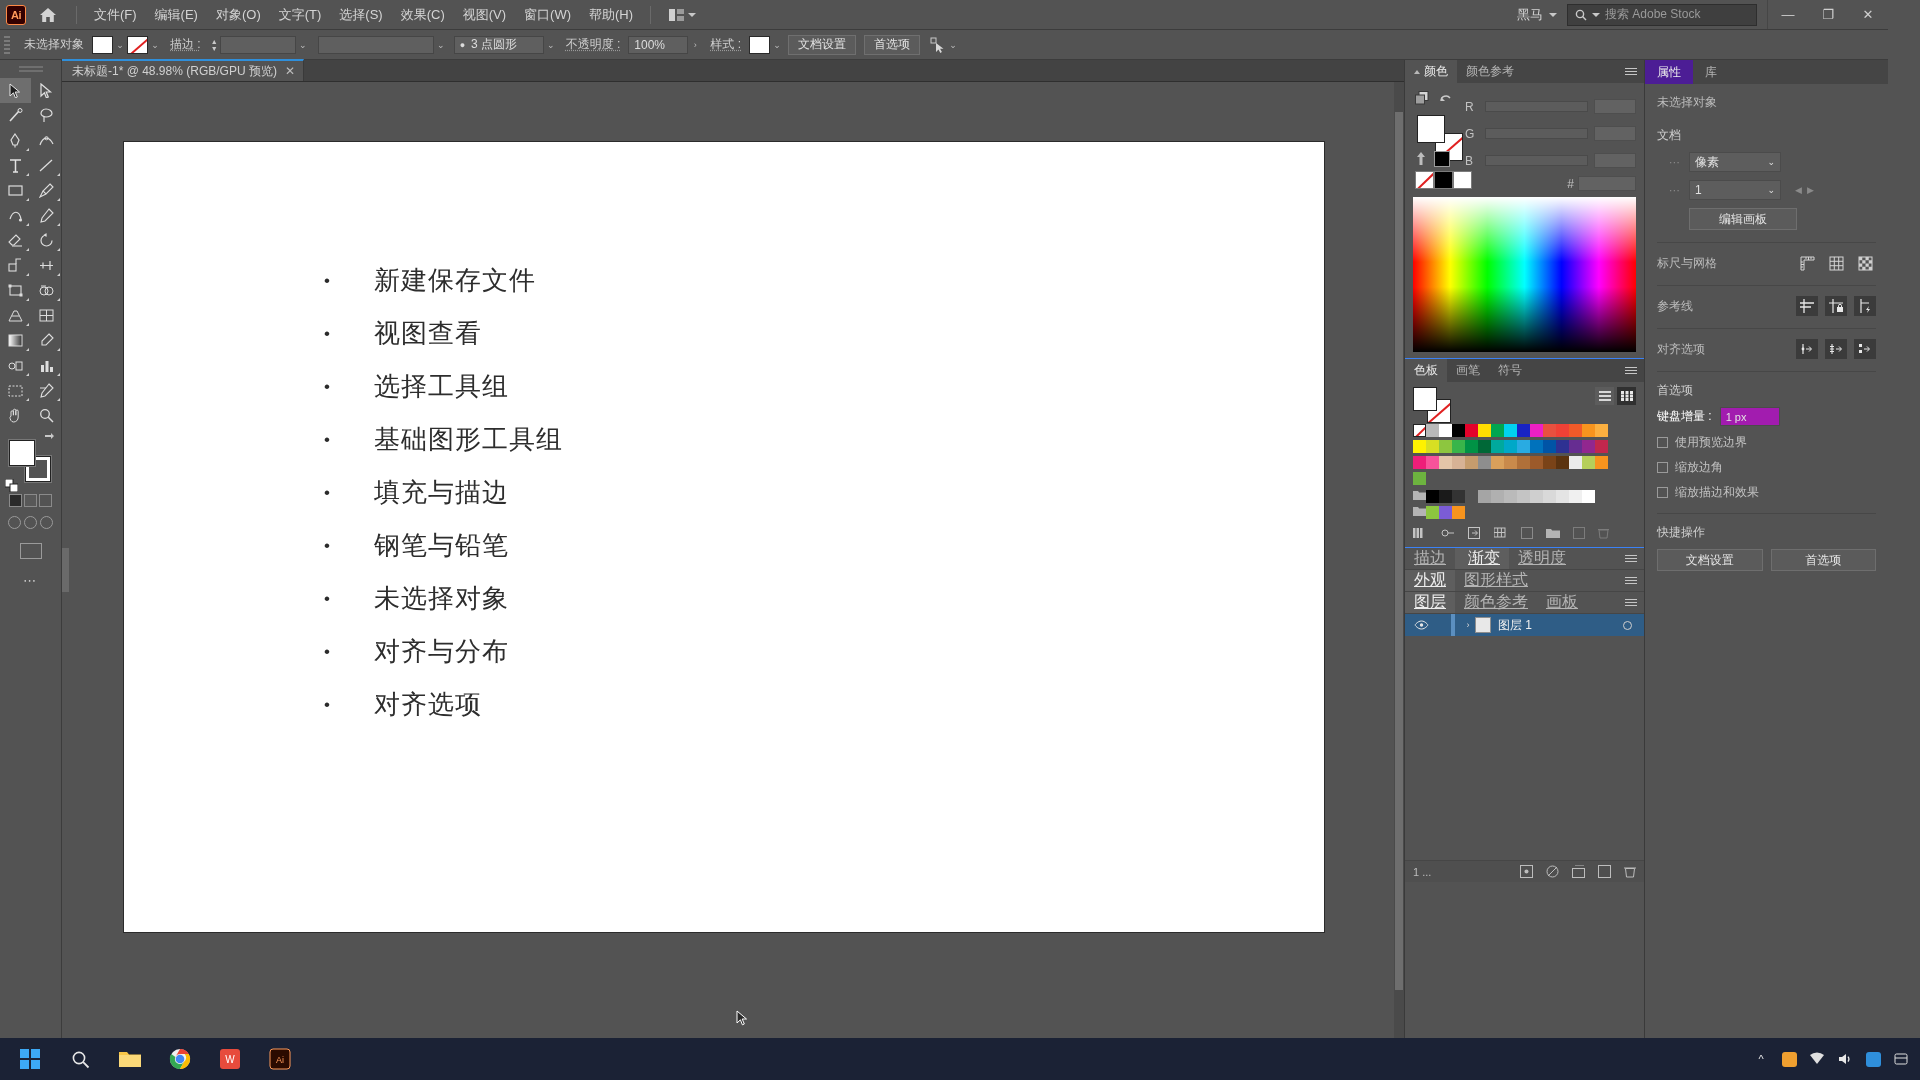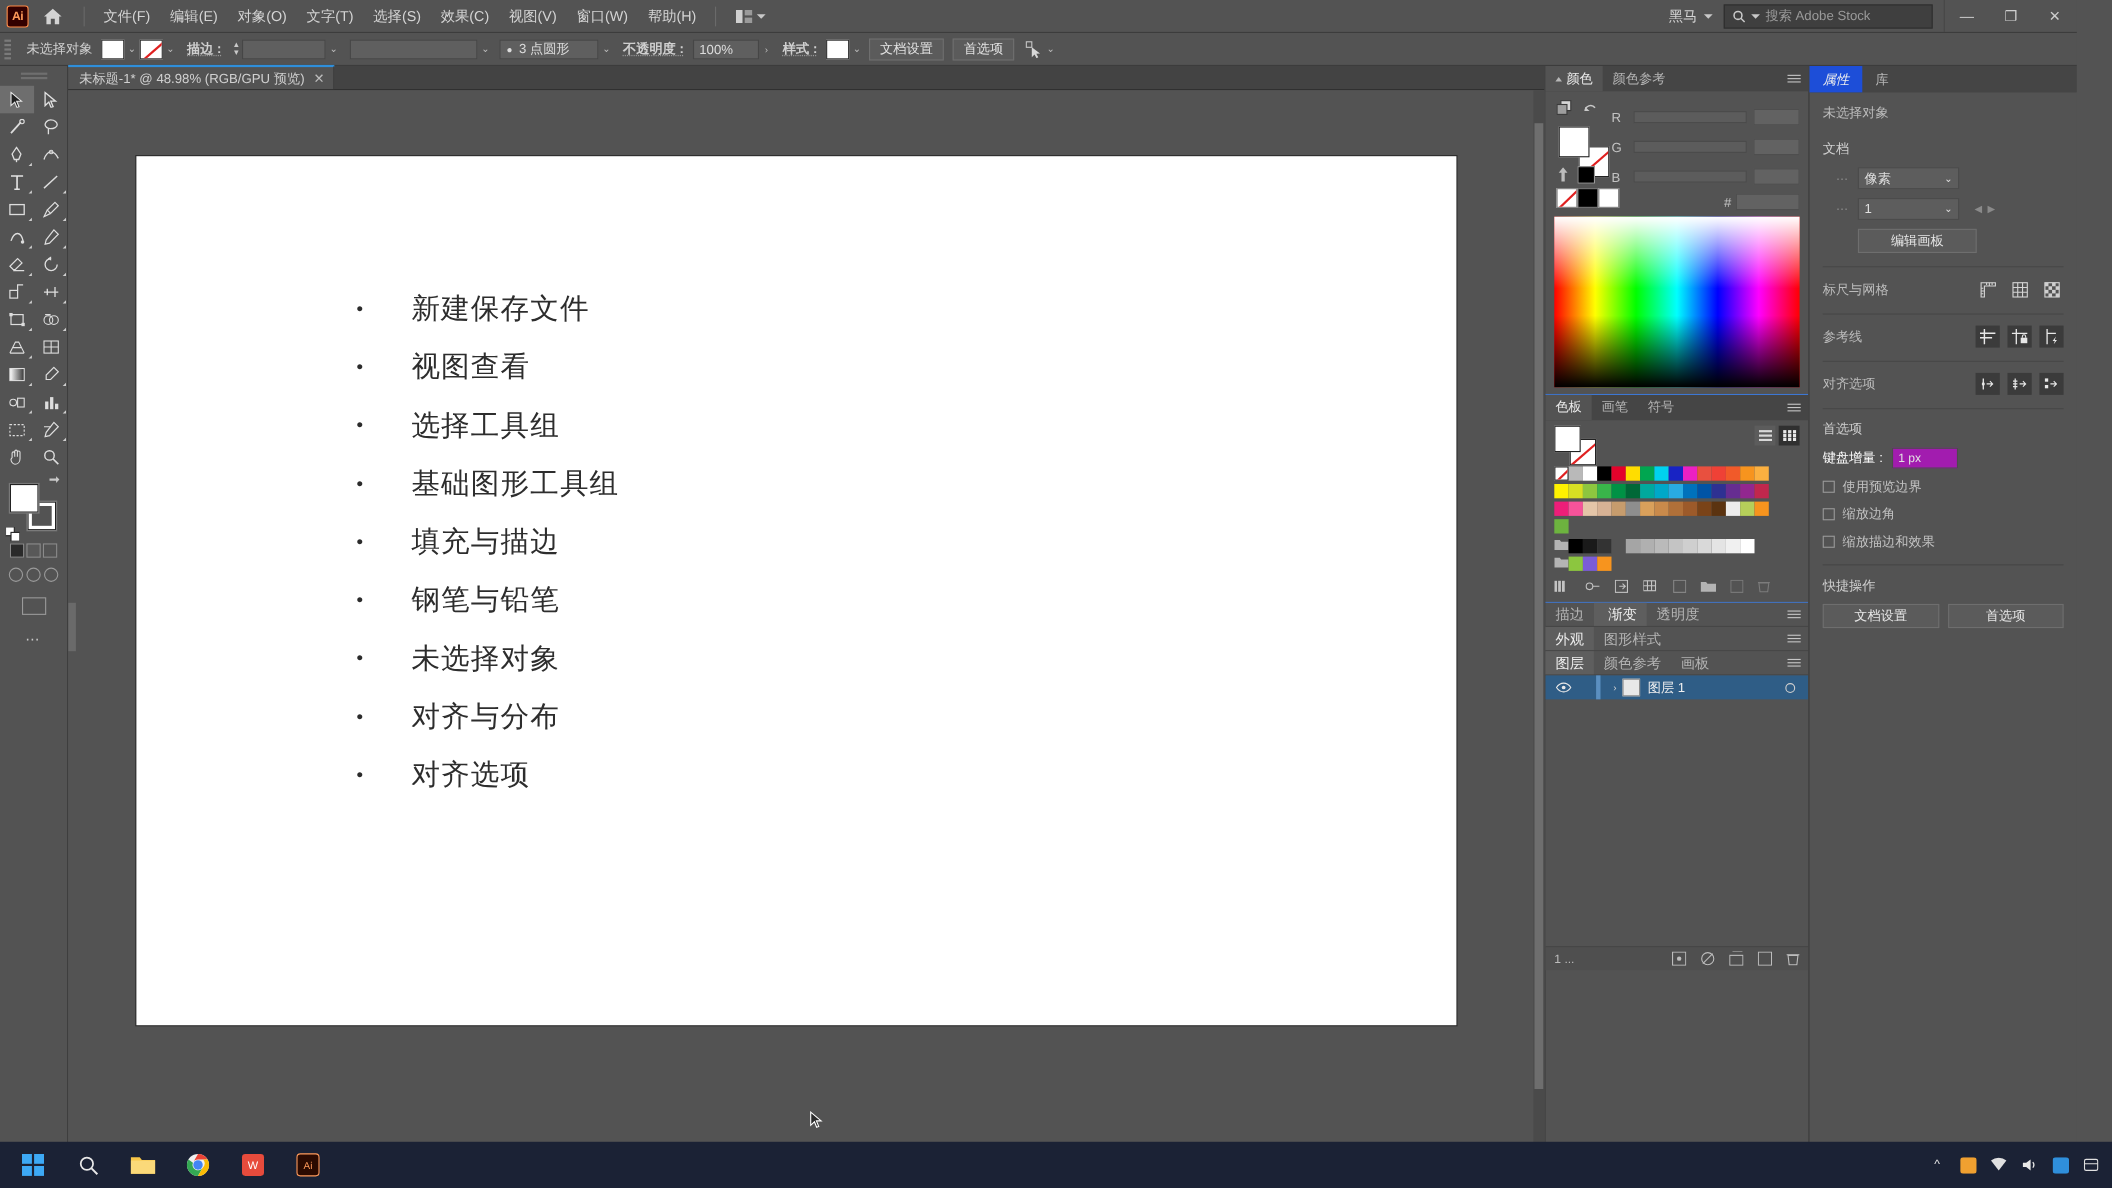--- a/index.html
+++ b/index.html
@@ -45,7 +45,7 @@
   .grip { width: 6px; height: 22px; display:flex; flex-direction:column; justify-content:center; gap:2px; margin-right: 6px; }
   .grip i { display:block; height:2px; background:#7a7a7a; }
   .cb-label { font-size: 12px; color: #cfcfcf; padding: 0 8px; white-space: nowrap; }
-  .cb-label.u { text-decoration: underline dotted #999; text-underline-offset: 2px; font-weight: bold; }
+  .cb-label.u { text-decoration: underline dotted #999; text-underline-offset: 2px; }
   .swatch-btn { width: 21px; height: 18px; border: 1px solid #2a2a2a; background: #fff; }
   .none-swatch { width: 21px; height: 18px; border: 1px solid #2a2a2a; background: #fff; position: relative; overflow:hidden; }
   .none-swatch::after { content:""; position:absolute; left:-4px; top:8px; width:32px; height:1.5px; background:#e02020; transform: rotate(-41deg); }

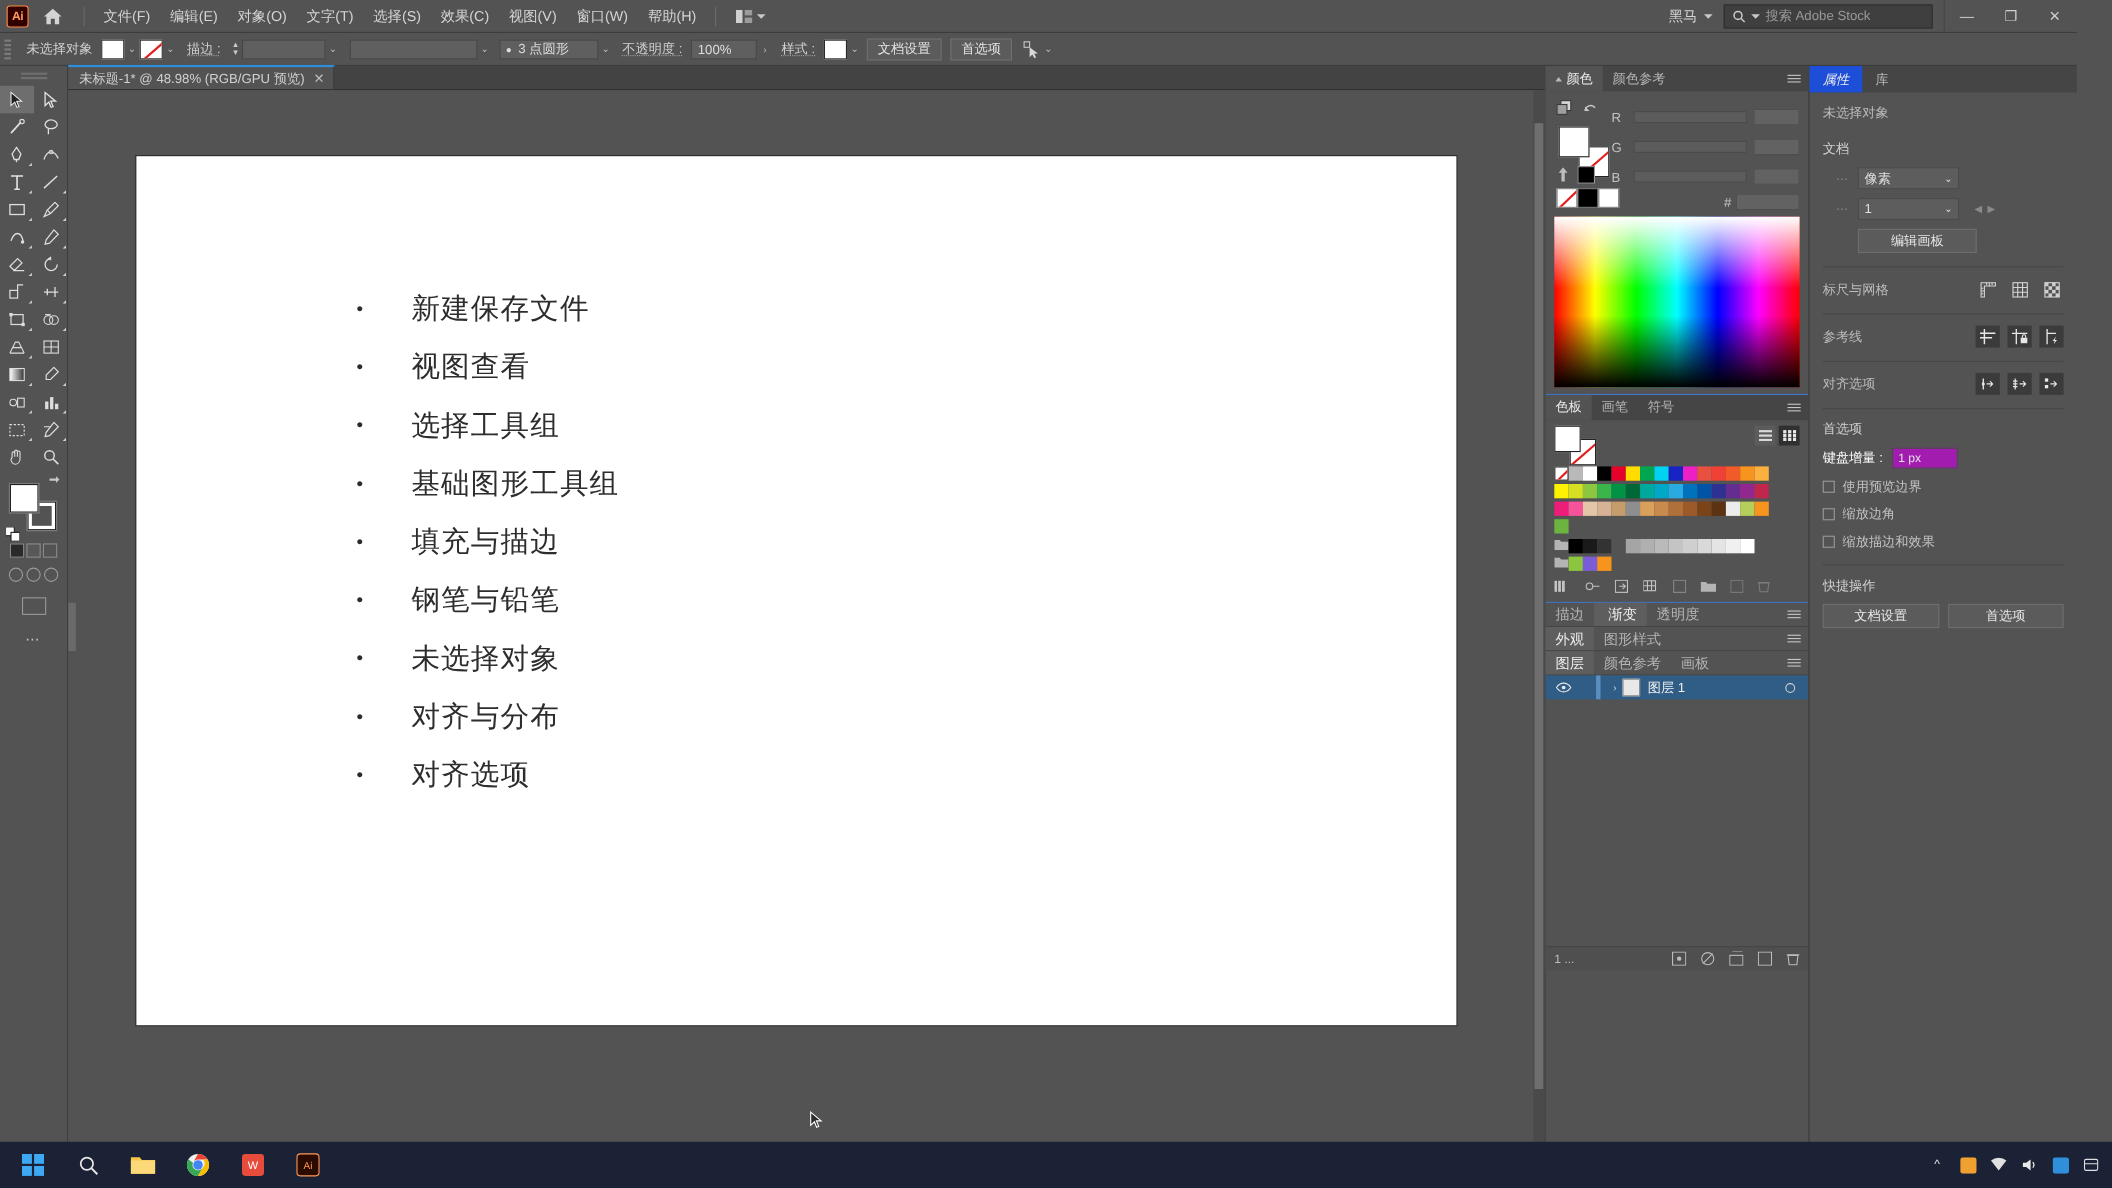--- a/index.html
+++ b/index.html
@@ -192,7 +192,7 @@
   .props { width: 244px; background: #535353; border-left:1px solid #3a3a3a; display:flex; flex-direction:column; flex:0 0 244px;}
   .pr-head { height: 24px; background:#454545; display:flex; align-items:stretch;}
   .pr-tab { display:flex;align-items:center; padding:0 12px; font-size:12px; color:#b4b4b4;}
-  .pr-tab.active { background:#1d4ed8; color:#ededed;font-style:italic; }
+  .pr-tab.active { background:#4c1d95; color:#ededed; }
   .pr-body { padding: 10px 12px; }
   .pr-sel { font-size:12px; color:#bbb; margin-bottom:16px;}
   .pr-sec { font-size:12px; color:#cfcfcf; margin: 6px 0 8px; }

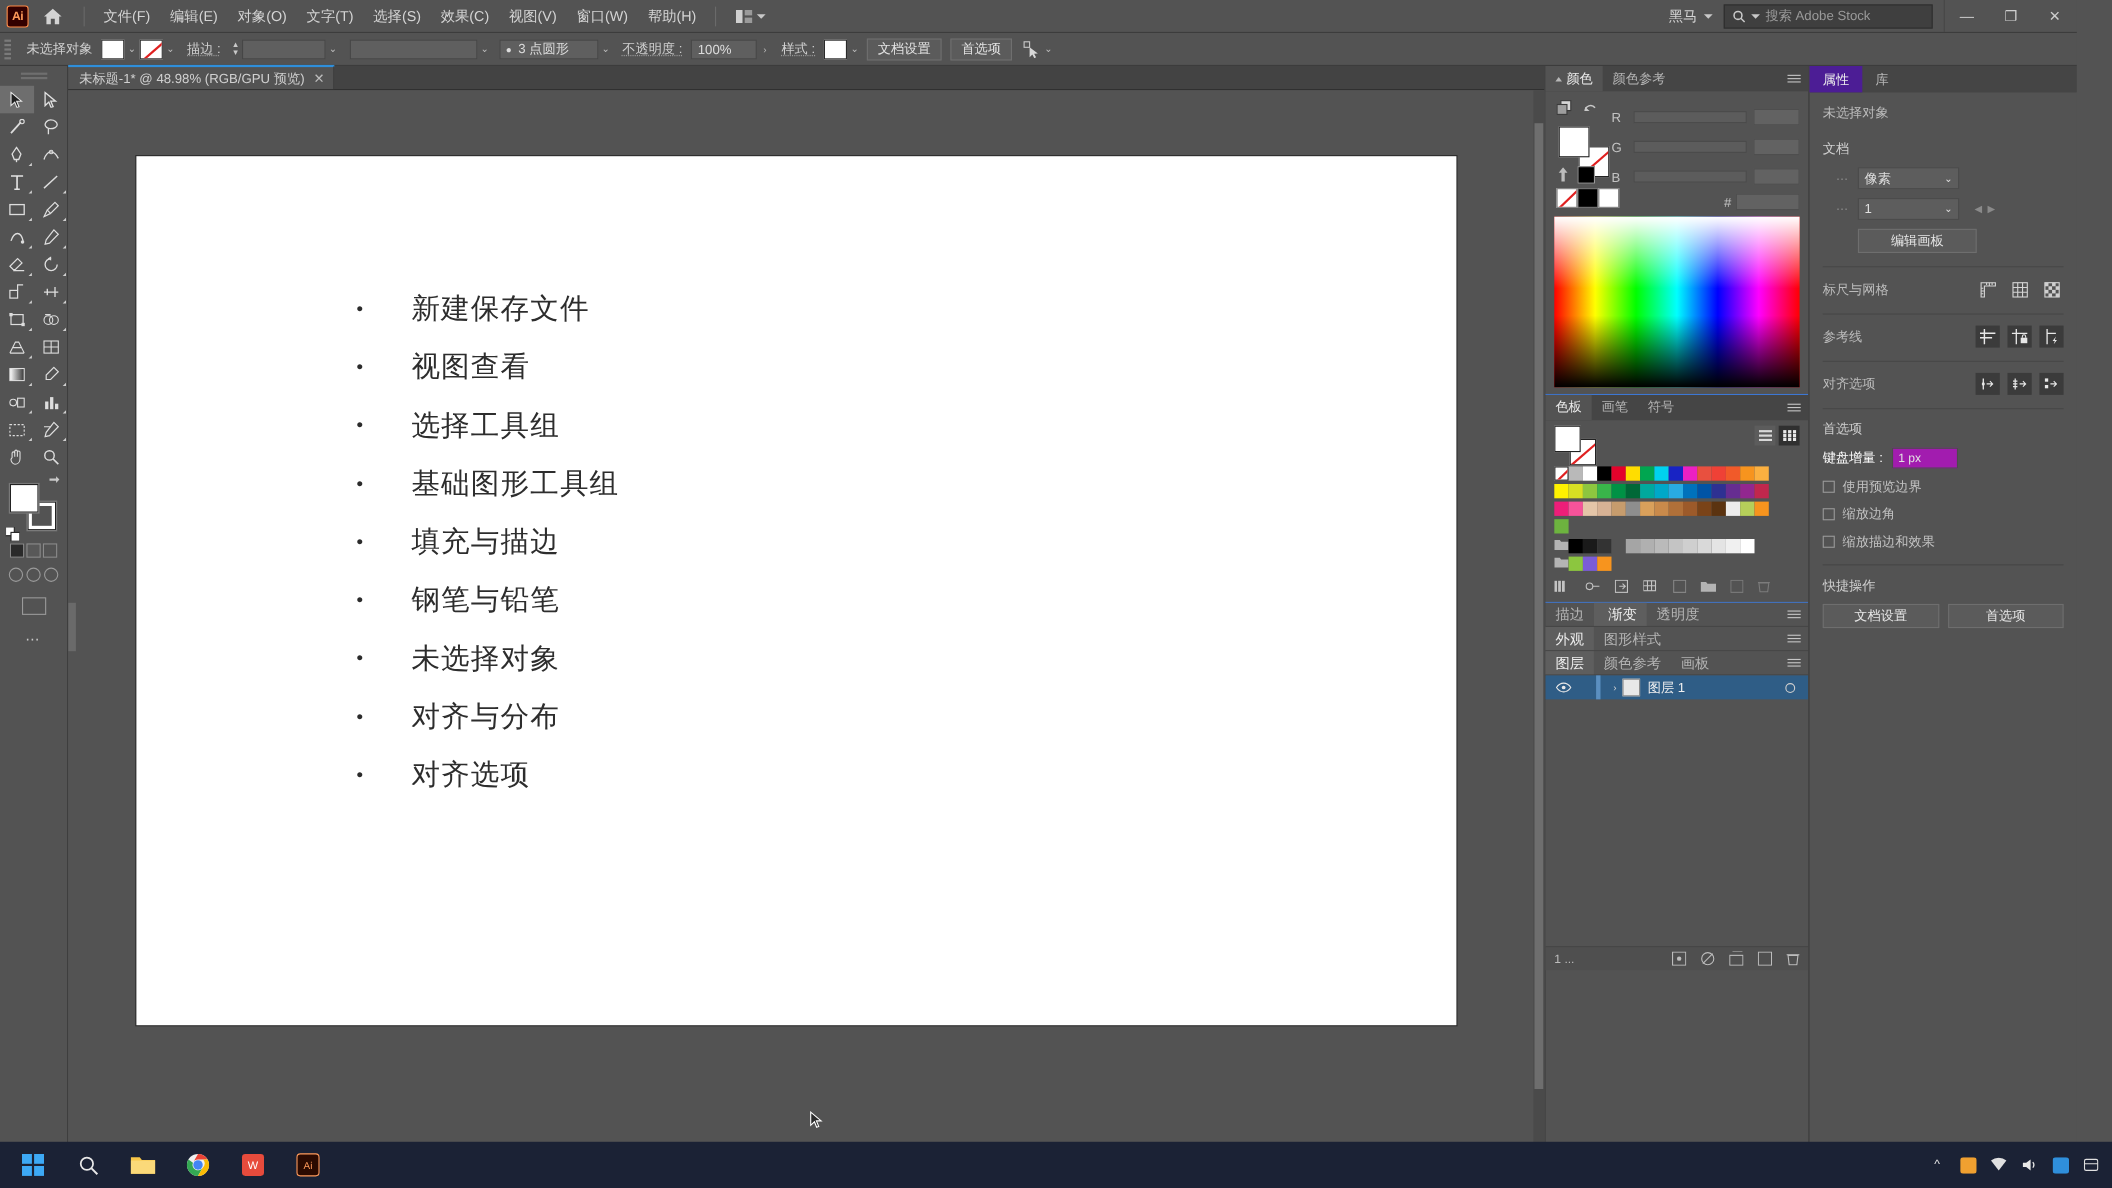--- a/index.html
+++ b/index.html
@@ -174,7 +174,7 @@
 
   
   .ctabs { height: 22px; background: #535353; display:flex; align-items:stretch; border-bottom:1px solid #464646;}
-  .ctab { display:flex; align-items:center; padding:0 9px; font-size:13px; color:#b4b4b4;}
+  .ctab { display:flex; align-items:center; padding:0 9px; font-size:16px; color:#b4b4b4;text-decoration:underline;}
   .ctab.active { background:#5e5e5e; color:#ededed;}
 
   

